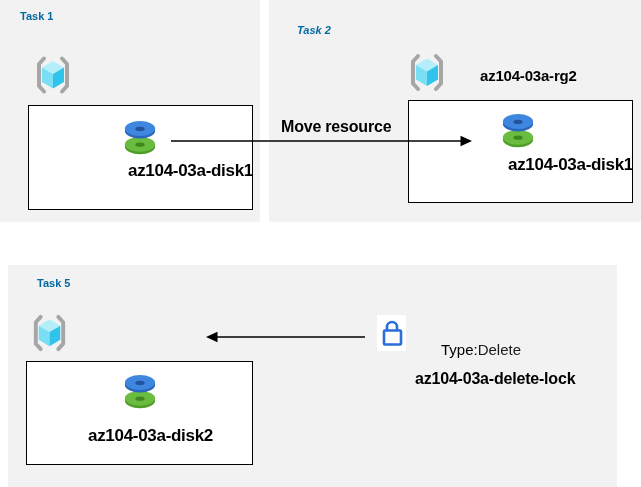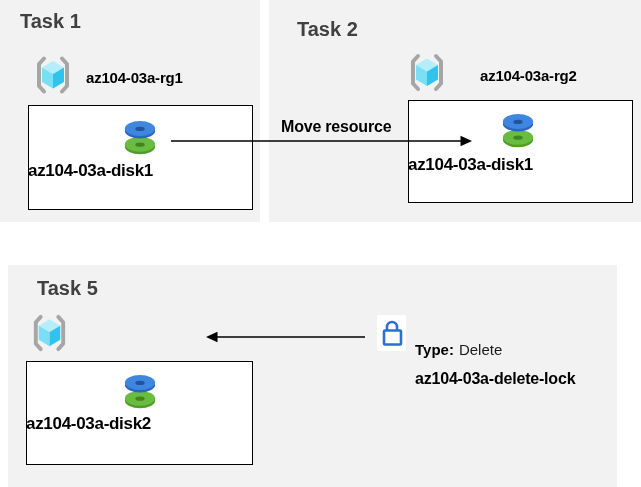--- a/index.html
+++ b/index.html
@@ -12,7 +12,7 @@
   #task2-panel{left:269px;top:0;width:372px;height:222px;}
   #task3-panel{left:8px;top:265px;width:609px;height:222px;}
   .task-title{
-    position:absolute;font-size:20px;font-weight:bold;color:#404040;
+    position:absolute;font-size:11px;font-weight:bold;color:#0369a1;
     white-space:nowrap;letter-spacing:0;
   }
   #task1-title{left:20px;top:10px;}

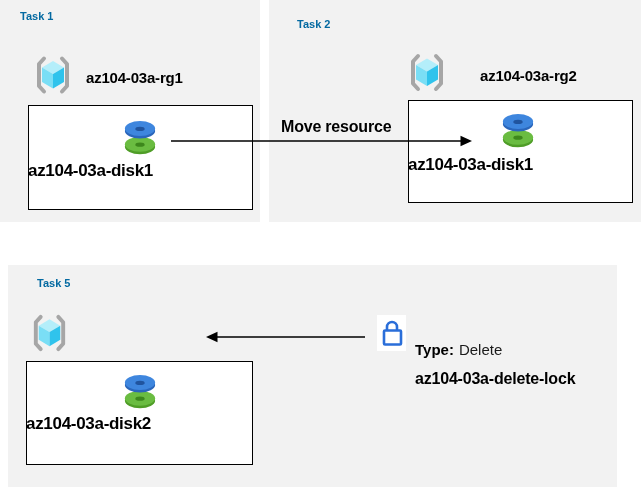--- a/index.html
+++ b/index.html
@@ -16,7 +16,7 @@
     white-space:nowrap;letter-spacing:0;
   }
   #task1-title{left:20px;top:10px;}
-  #task2-title{left:297px;top:18px;}
+  #task2-title{left:297px;top:24px;font-style:italic;}
   #task3-title{left:37px;top:277px;}
   .rg-icon{position:absolute;}
   #rg1-icon{left:31px;top:55px;}

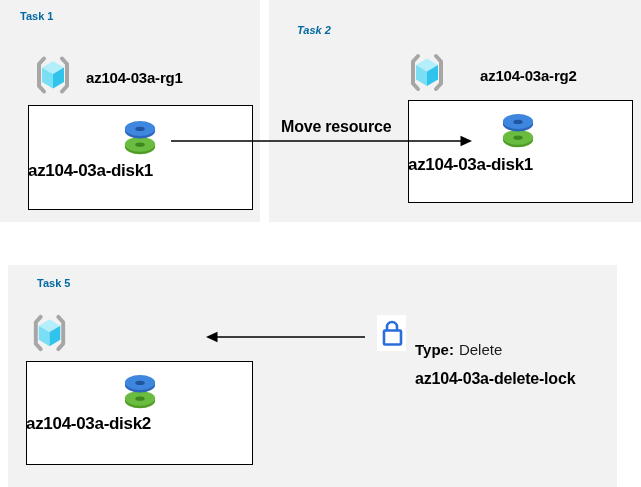--- a/index.html
+++ b/index.html
@@ -103,7 +103,6 @@
     </svg>
   </div>
 
-  <div class="rg-label" id="rg1-label">az104-03a-rg1</div>
   <div class="rg-label" id="rg2-label">az104-03a-rg2</div>
 
   <div class="resource-box" id="box1"></div>

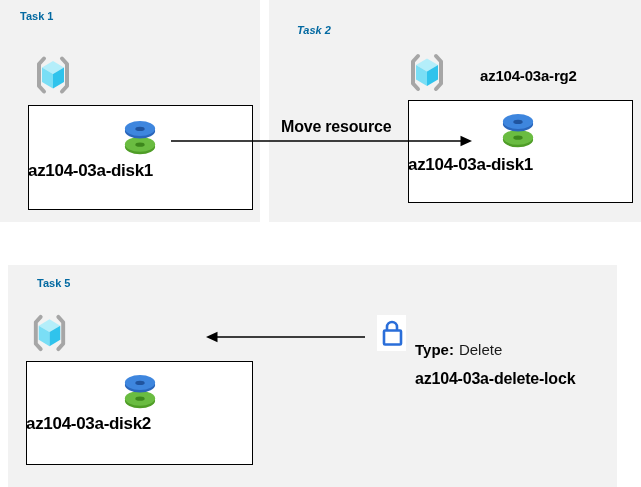--- a/index.html
+++ b/index.html
@@ -39,7 +39,7 @@
   #disk2-icon{left:495px;top:111px;}
   #disk3-icon{left:117px;top:372px;}
   .disk-label{
-    position:absolute;font-size:17px;font-weight:bold;text-align:left;
+    position:absolute;font-size:17px;font-weight:bold;text-align:right;
     white-space:nowrap;letter-spacing:-0.3px;
   }
   #disk1-label{left:28px;top:161px;width:225px;}

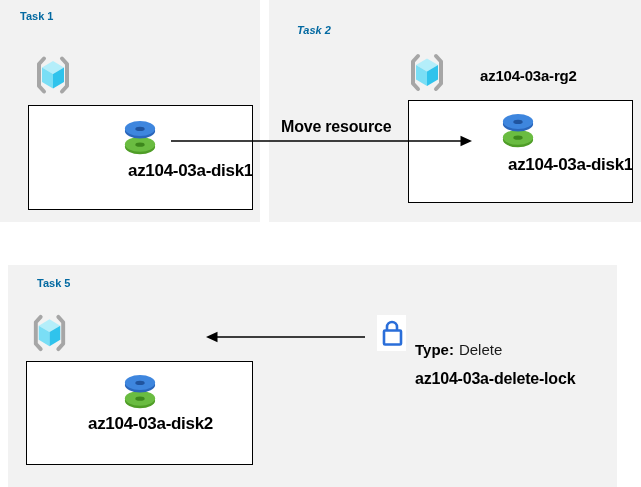--- a/index.html
+++ b/index.html
@@ -59,7 +59,7 @@
     white-space:nowrap;letter-spacing:-0.2px;margin-top:48px;
   }
   #lock-type-line{position:absolute;left:415px;top:341px;font-size:15px;white-space:nowrap;}
-  #lock-type-line .t-label{font-weight:bold;}
+  #lock-type-line .t-label{font-weight:normal;margin-left:26px;}
   #lock-type-line .t-value{font-weight:normal;margin-left:5px;color:#1a1a1a;}
 </style>
 </head>

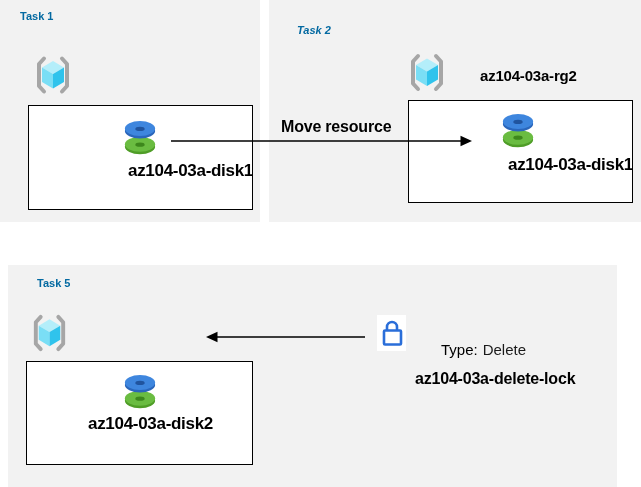--- a/index.html
+++ b/index.html
@@ -60,7 +60,7 @@
   }
   #lock-type-line{position:absolute;left:415px;top:341px;font-size:15px;white-space:nowrap;}
   #lock-type-line .t-label{font-weight:normal;margin-left:26px;}
-  #lock-type-line .t-value{font-weight:normal;margin-left:5px;color:#1a1a1a;}
+  #lock-type-line .t-value{font-weight:normal;color:#1a1a1a;}
 </style>
 </head>
 <body>

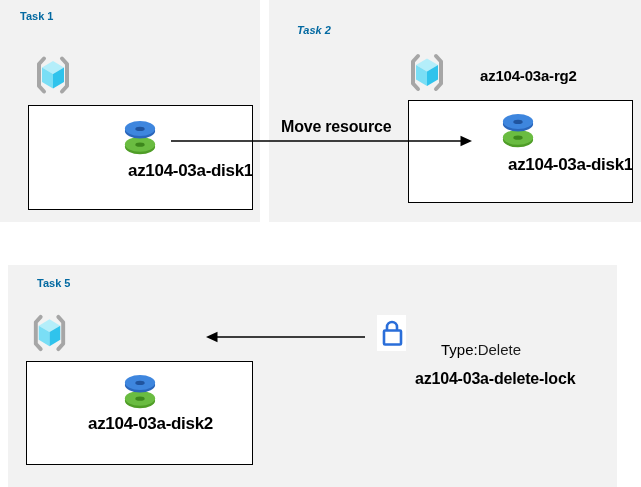--- a/index.html
+++ b/index.html
@@ -44,7 +44,7 @@
   }
   #disk1-label{left:28px;top:161px;width:225px;}
   #disk2-label{left:408px;top:155px;width:225px;}
-  #disk3-label{left:26px;top:414px;width:187px;}
+  #disk3-label{left:26px;top:426px;width:187px;}
   #move-label{
     position:absolute;left:281px;top:118px;font-size:16px;font-weight:bold;
     white-space:nowrap;letter-spacing:-0.2px;

